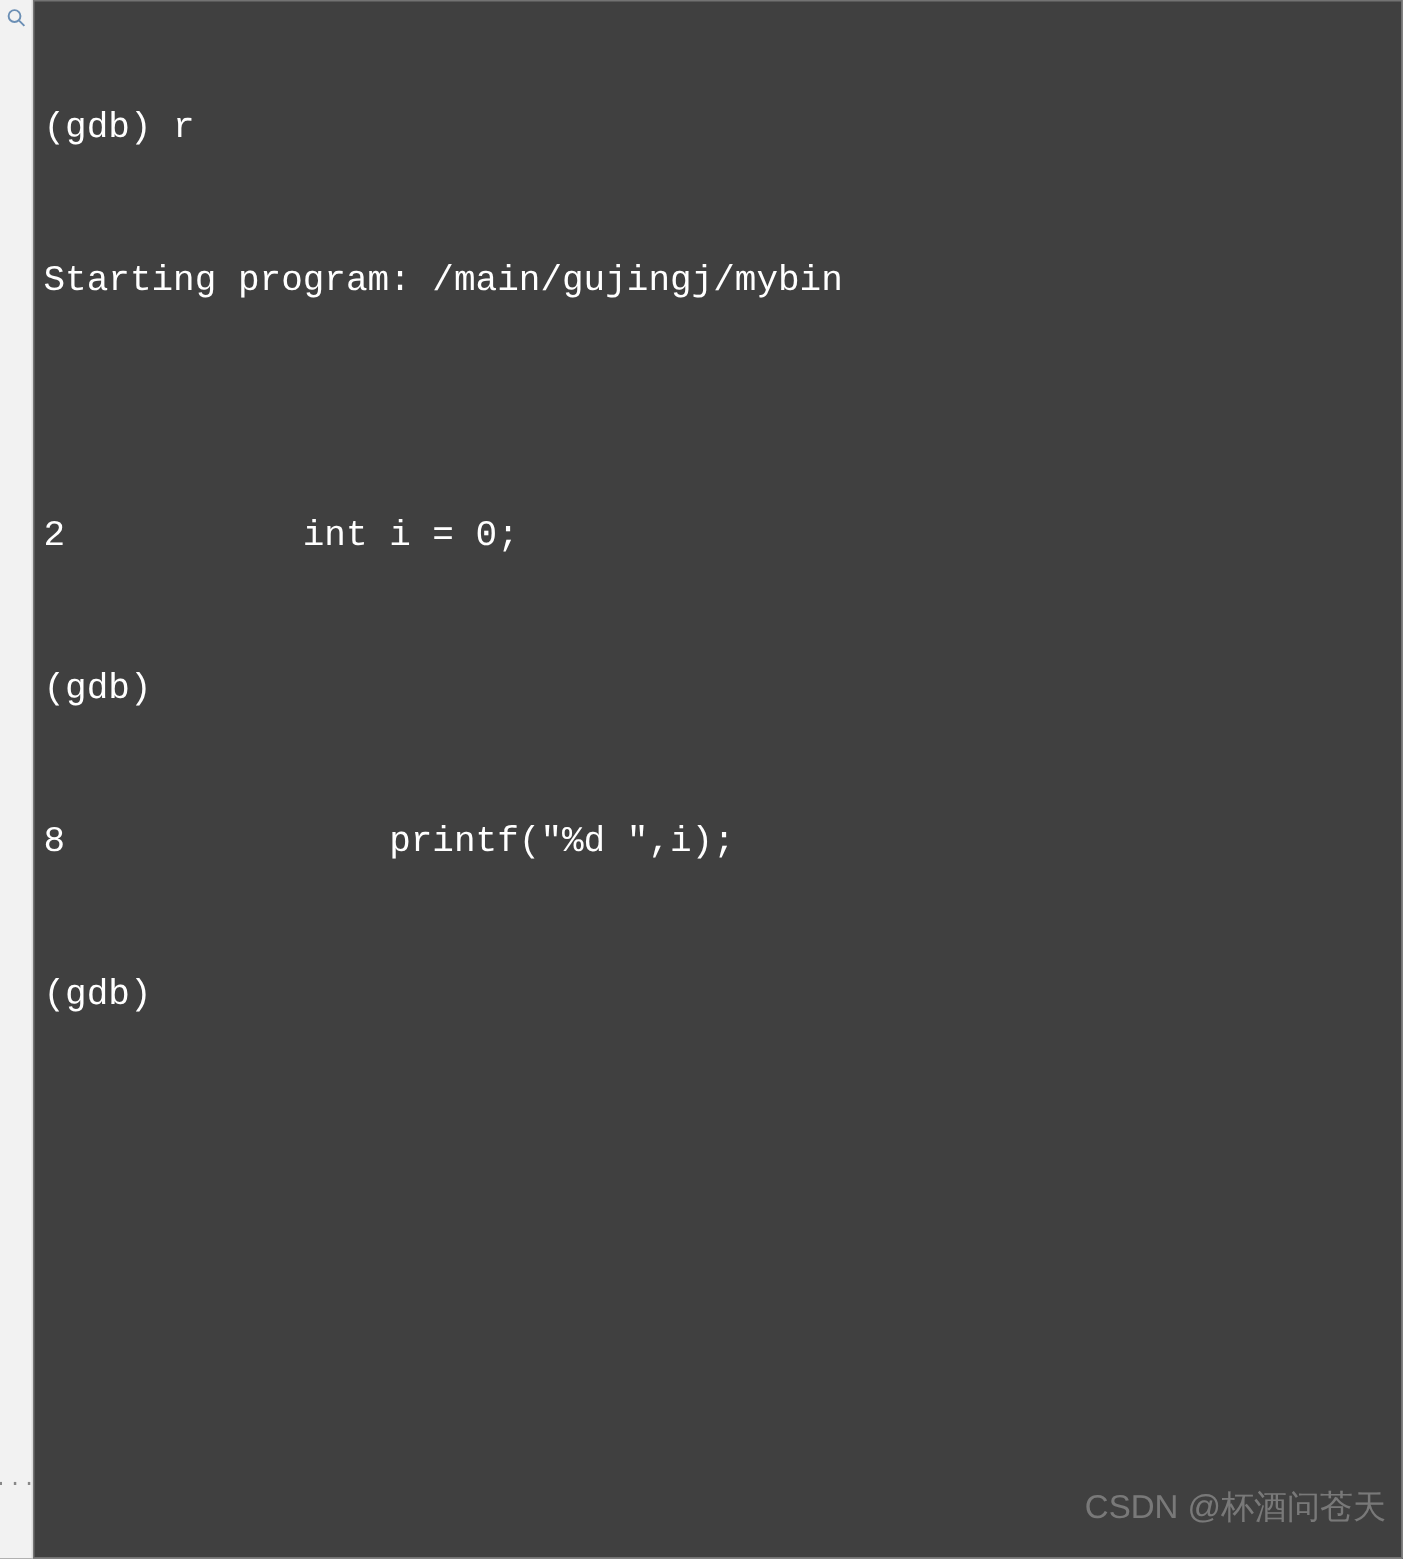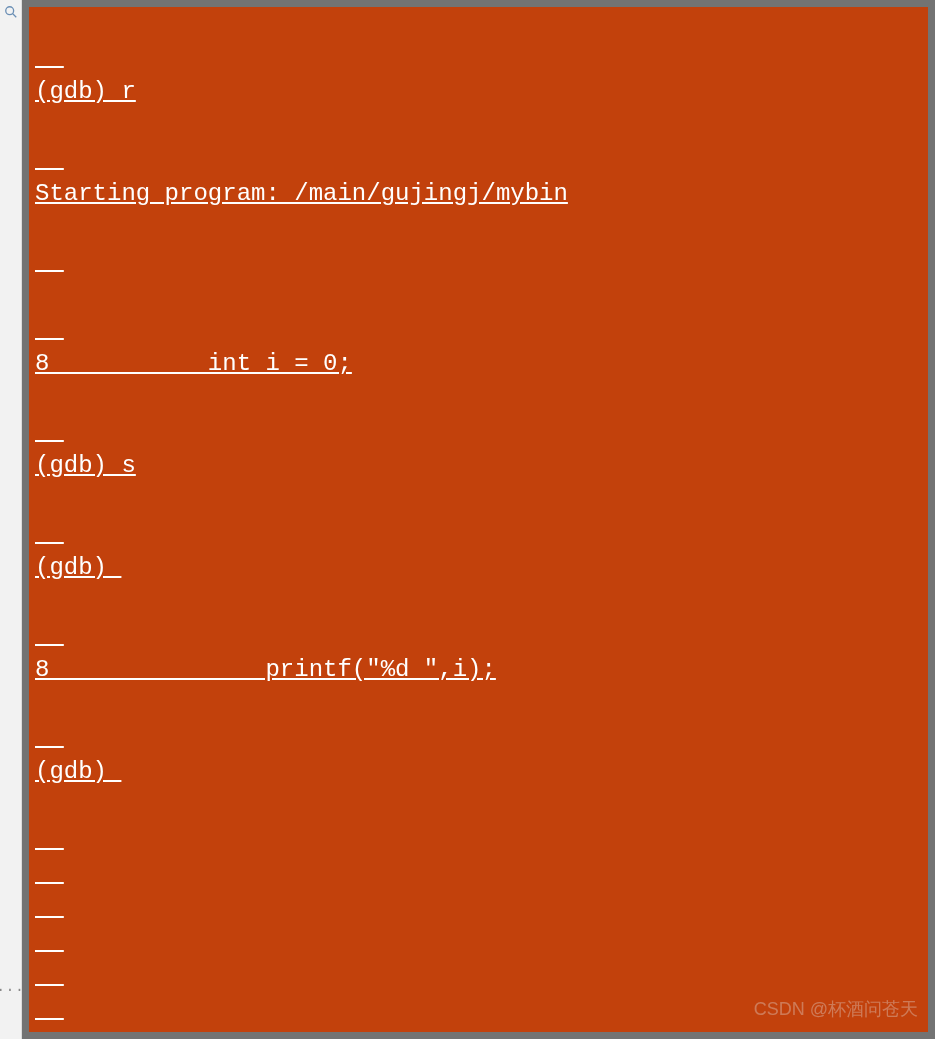--- a/index.html
+++ b/index.html
@@ -37,17 +37,16 @@
   }
   .terminal {
     flex: 1;
-    background: #c2410c;
+    background: #404040;
     color: #ffffff;
     font-size: 24px;
     line-height: 34px;
     padding: 0px 6px;
     white-space: pre;
     overflow: hidden;
-    border: 7px solid #737373;
+    border: 1px solid #737373;
     font-family: "Consolas", "Courier New", monospace;
     position: relative;
-    text-decoration: underline;
   }
   .terminal .line { white-space: pre; }
   .watermark {

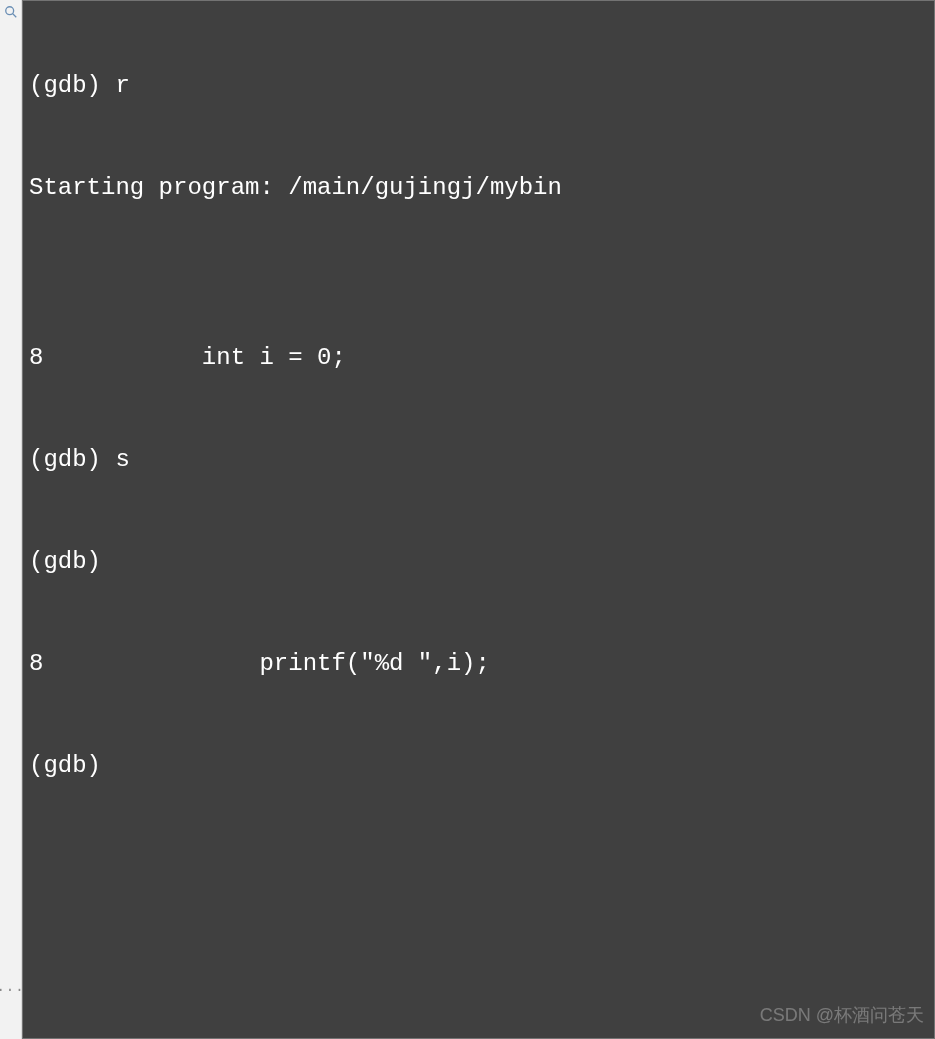--- a/index.html
+++ b/index.html
@@ -76,7 +76,7 @@
   <div class="line">(gdb) r</div>
   <div class="line">Starting program: /main/gujingj/mybin</div>
   <div class="line"></div>
-  <div class="line">8           int i = 0;</div>
+  <div class="line">2           int i = 0;</div>
   <div class="line">(gdb) s</div>
   <div class="line">(gdb) </div>
   <div class="line">8               printf("%d ",i);</div>

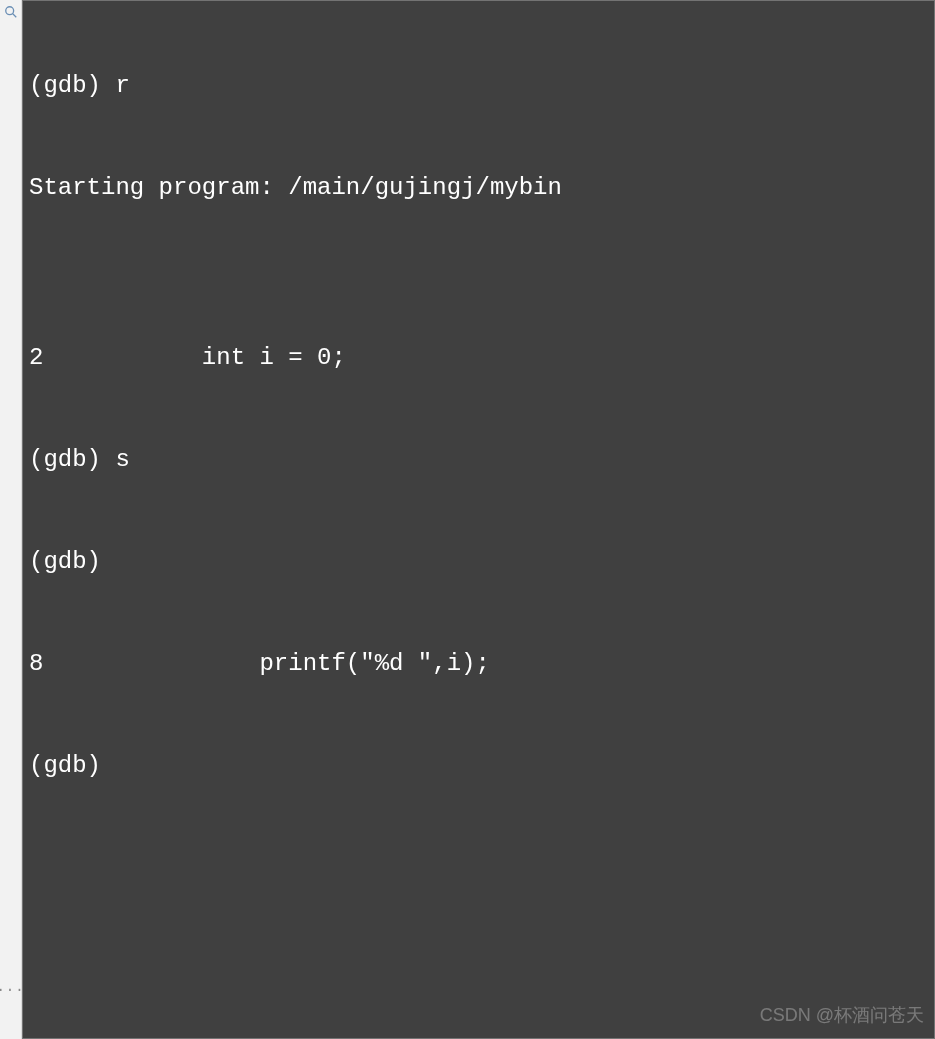--- a/index.html
+++ b/index.html
@@ -77,7 +77,6 @@
   <div class="line">Starting program: /main/gujingj/mybin</div>
   <div class="line"></div>
   <div class="line">2           int i = 0;</div>
-  <div class="line">(gdb) s</div>
   <div class="line">(gdb) </div>
   <div class="line">8               printf("%d ",i);</div>
   <div class="line">(gdb) </div>

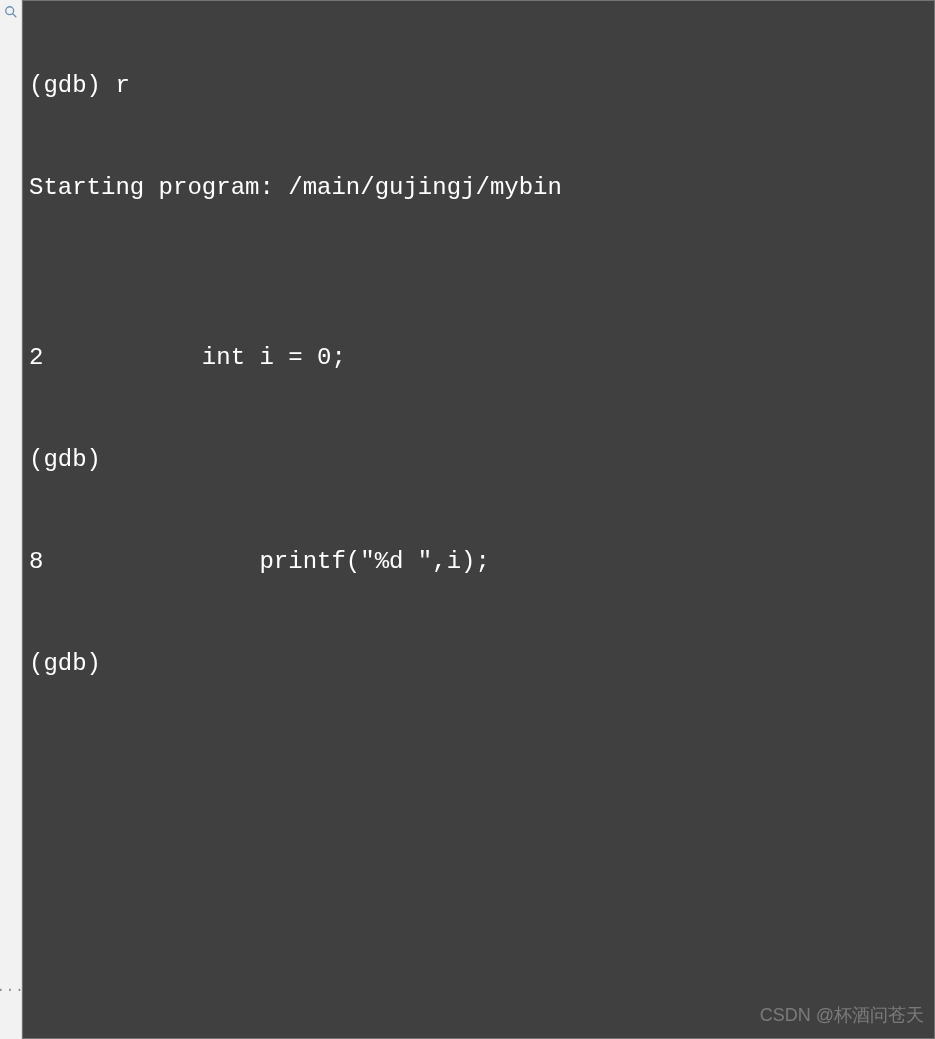--- a/index.html
+++ b/index.html
@@ -52,8 +52,8 @@
   .watermark {
     position: absolute;
     right: 10px;
-    bottom: 6px;
-    font-size: 18px;
+    bottom: 16px;
+    font-size: 22px;
     color: rgba(230,230,230,0.35);
     font-family: Arial, sans-serif;
     white-space: nowrap;

